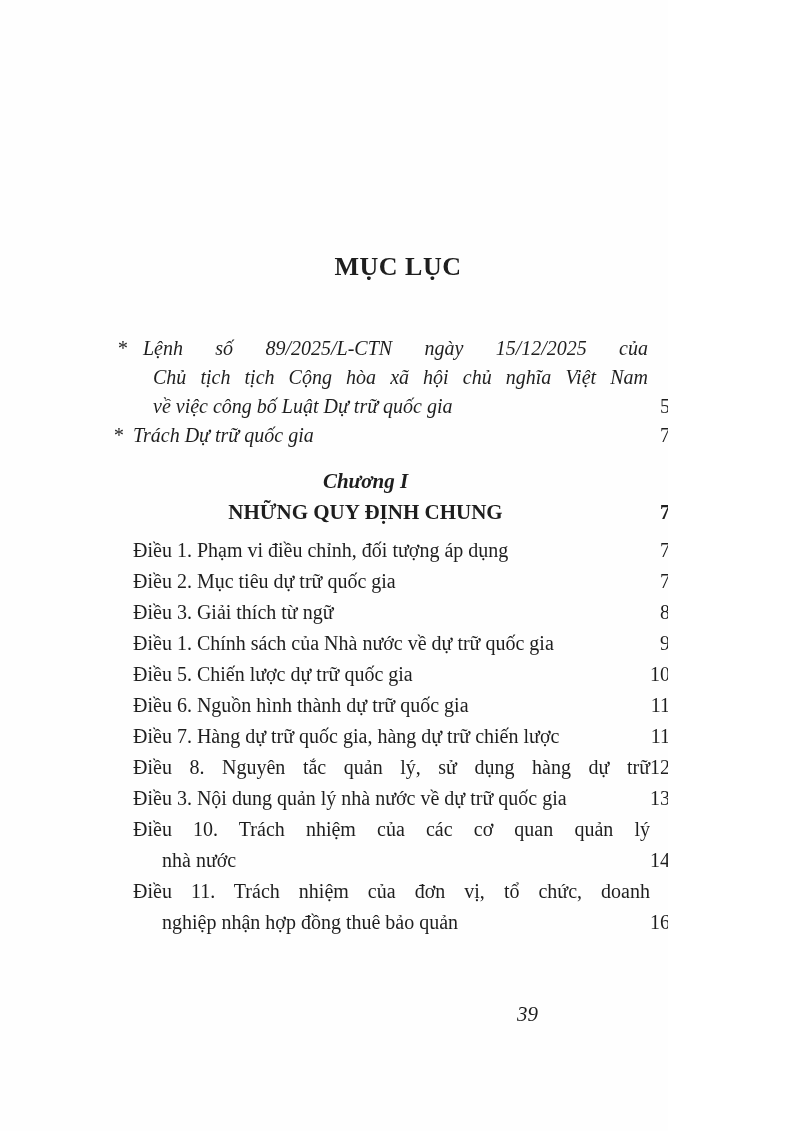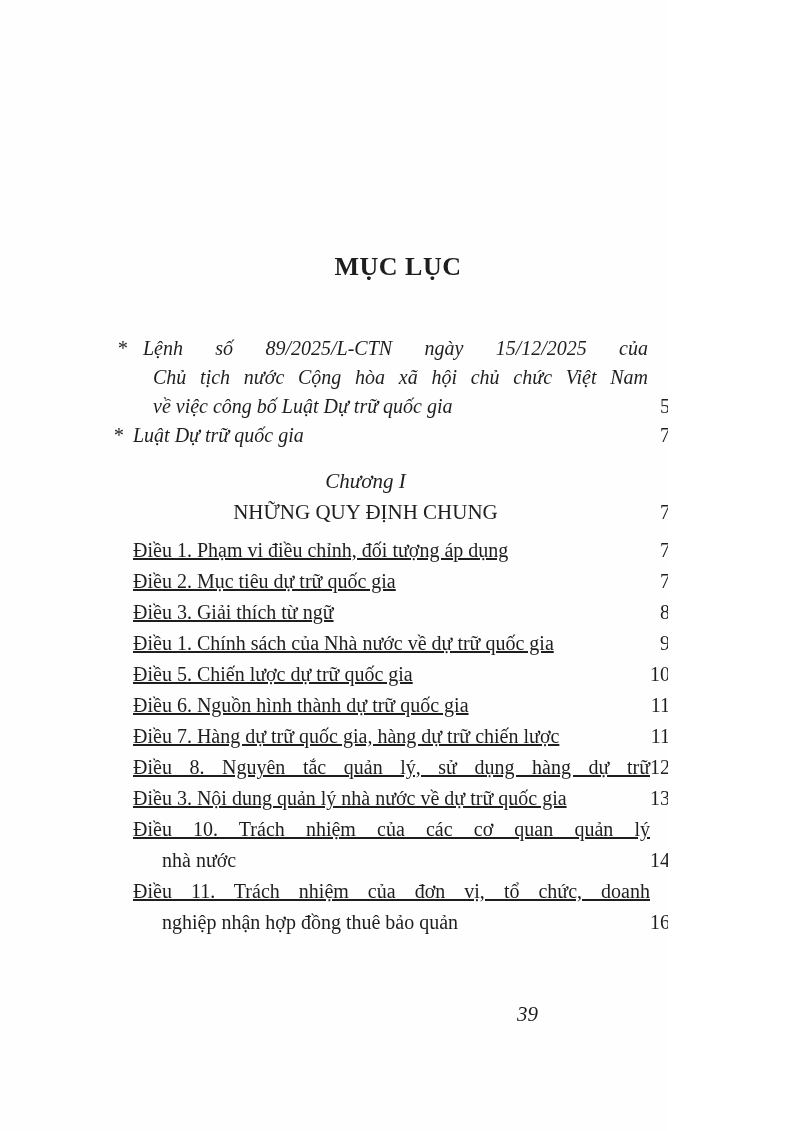--- a/index.html
+++ b/index.html
@@ -115,7 +115,7 @@
         <div class="entry pre-entry">
           <span class="pre-marker">*</span>
           <div class="pre-l1 just">Lệnh số 89/2025/L-CTN ngày 15/12/2025 của</div>
-          <div class="just">Chủ tịch nước Cộng hòa xã hội chủ chức Việt Nam</div>
+          <div class="just">Chủ tịch tịch Cộng hòa xã hội chủ nghĩa Việt Nam</div>
           <div>về việc công bố Luật Dự trữ quốc gia</div>
         </div>
         <div class="pagenum">5</div>

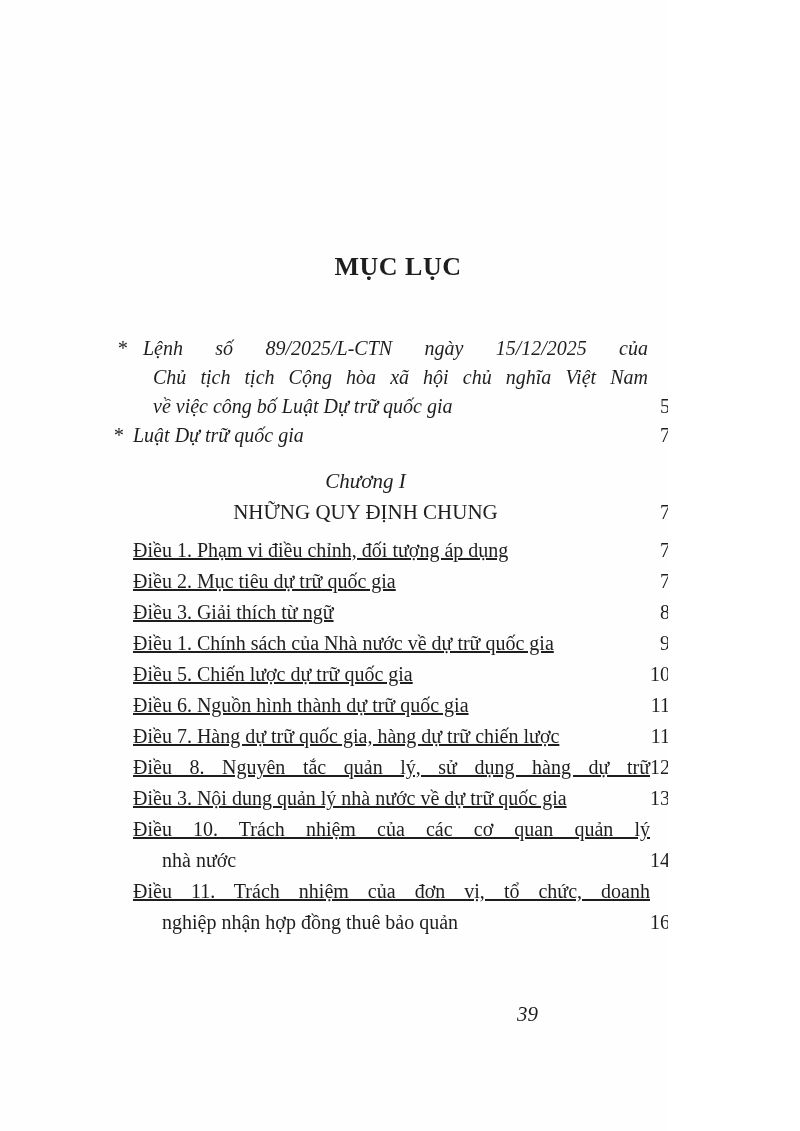--- a/index.html
+++ b/index.html
@@ -124,7 +124,7 @@
       <div class="row">
         <div class="entry pre2-entry">
           <span class="pre2-marker">*</span>
-          <div>Luật Dự trữ quốc gia</div>
+          <div>Trách Dự trữ quốc gia</div>
         </div>
         <div class="pagenum">7</div>
       </div>

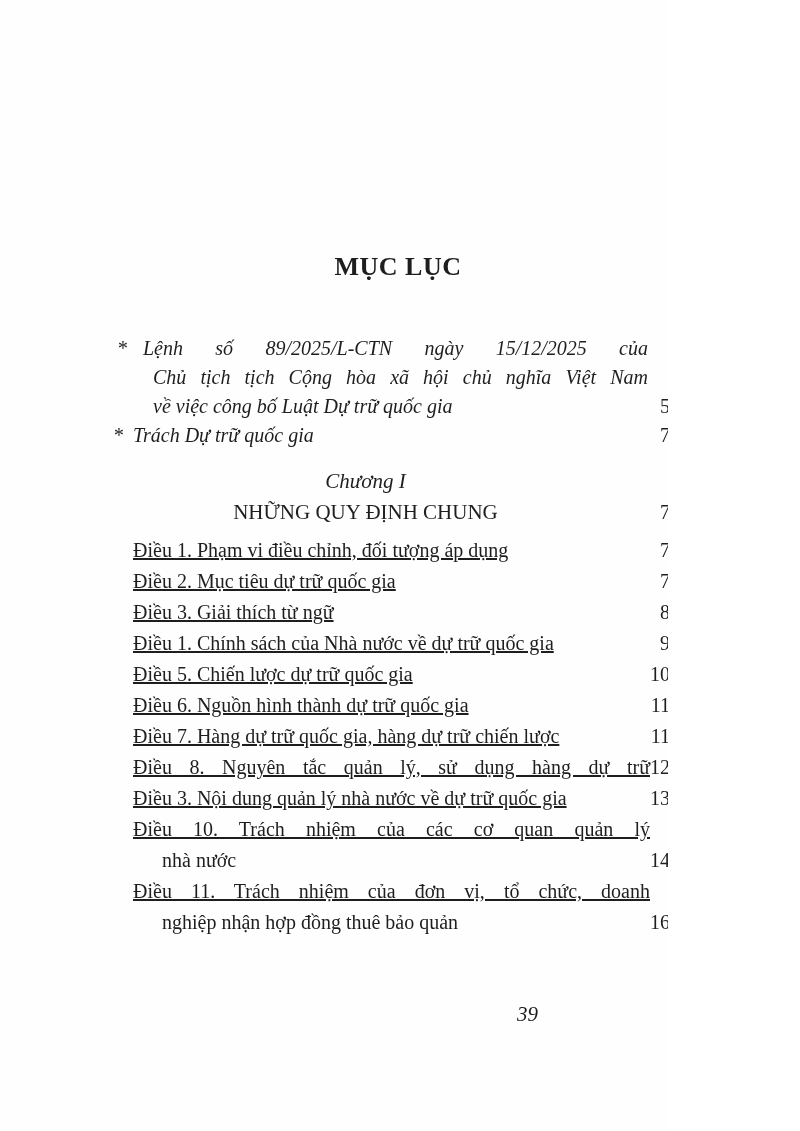--- a/index.html
+++ b/index.html
@@ -78,6 +78,7 @@
     margin-top: 16px;
     font-size: 21px;
     line-height: 31px;
+    font-weight: bold;
   }
   .chapter .entry { text-align: center; }
   .chapter .pagenum { line-height: 31px; font-size: 20px; }

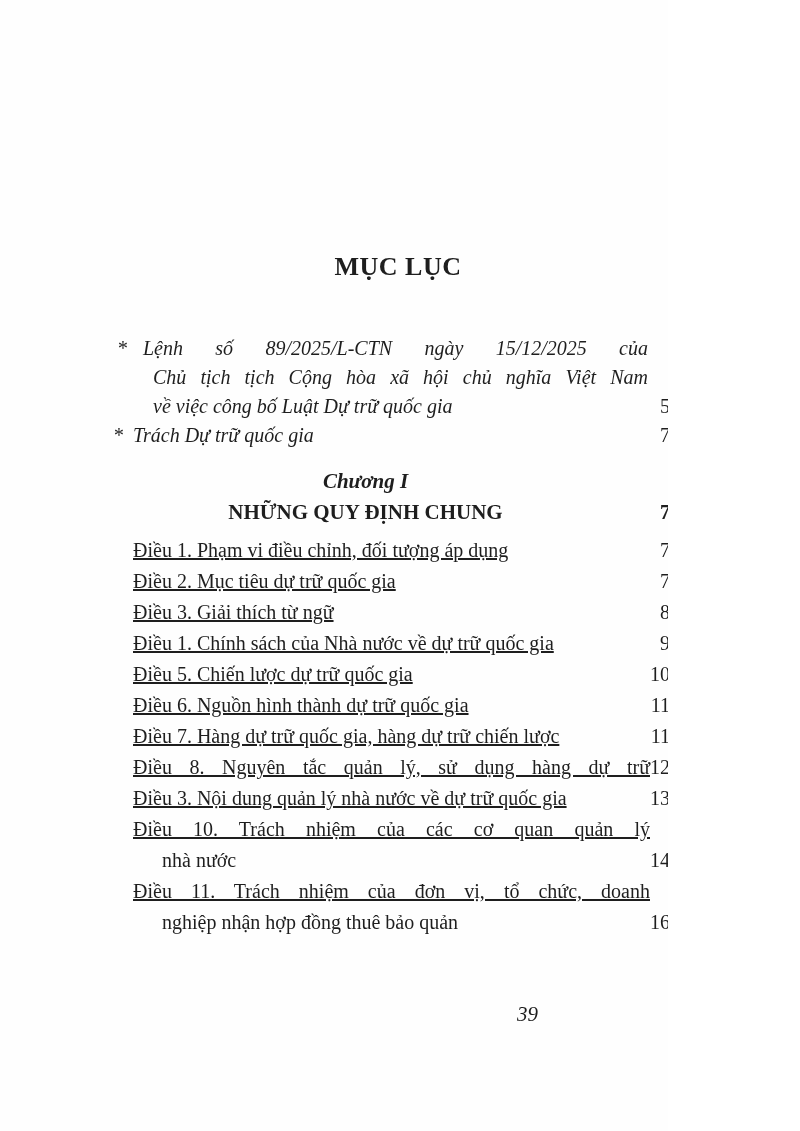--- a/index.html
+++ b/index.html
@@ -91,7 +91,7 @@
   }
   .articles .pagenum { line-height: 31px; }
   .art-entry { padding-left: 44px; }
-  .art-l1 { margin-left: -29px; text-decoration: underline; }
+  .art-l1 { margin-left: -29px; }
   
   .footer-num {
     position: absolute;

